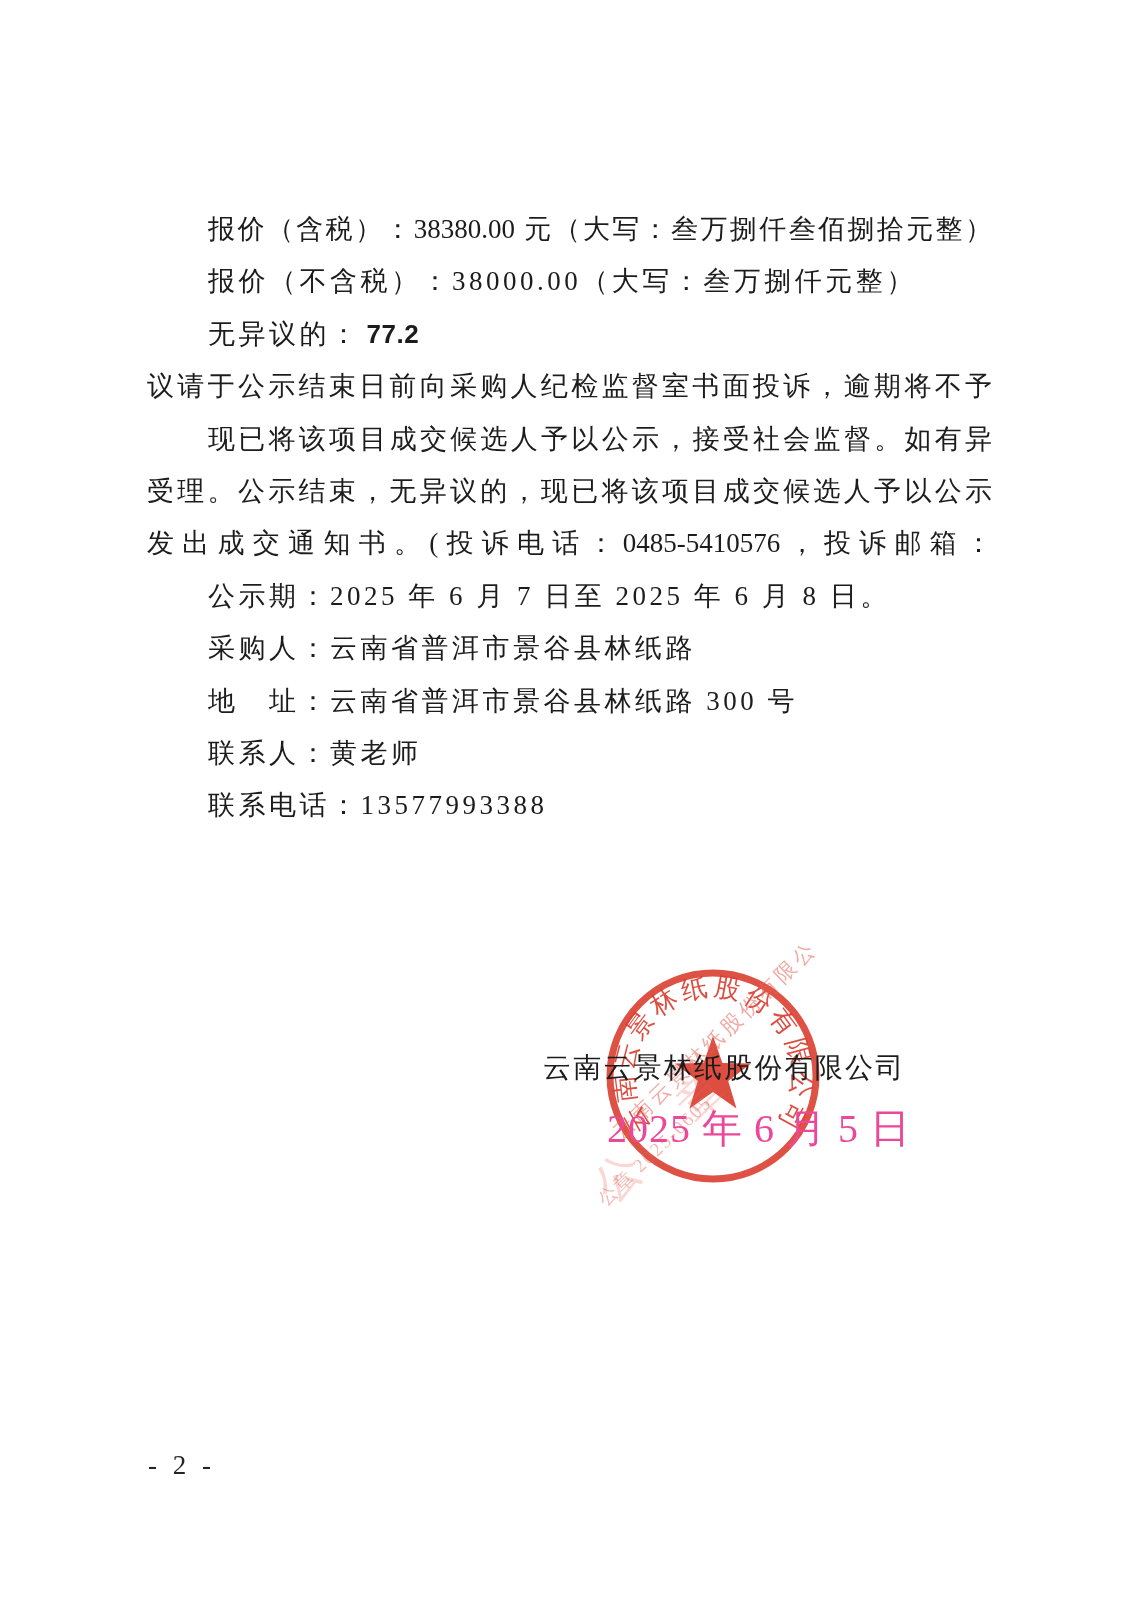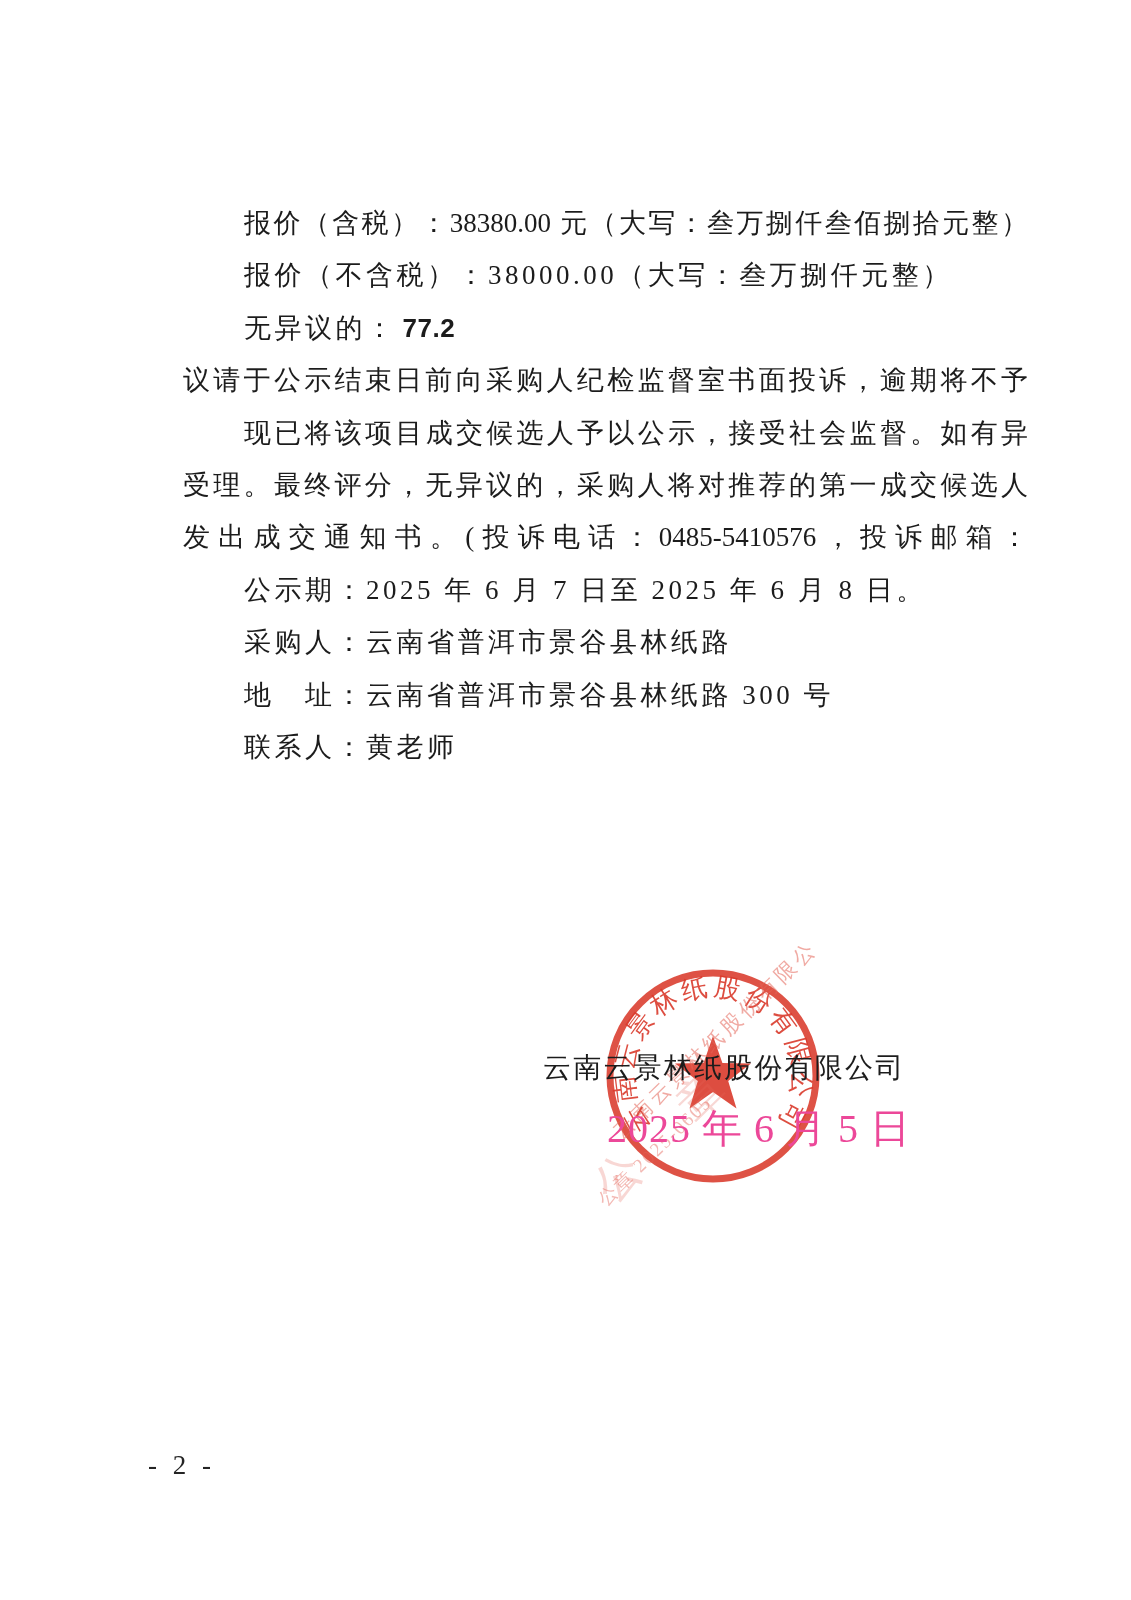--- a/index.html
+++ b/index.html
@@ -15,9 +15,8 @@
 
   .body-text {
     position: absolute;
-    left: 147px; top: 197px;
+    left: 147px; top: 203px;
     width: 845px;
-    margin-left: 36px;
   }
   .line {
     font-size: 27px;

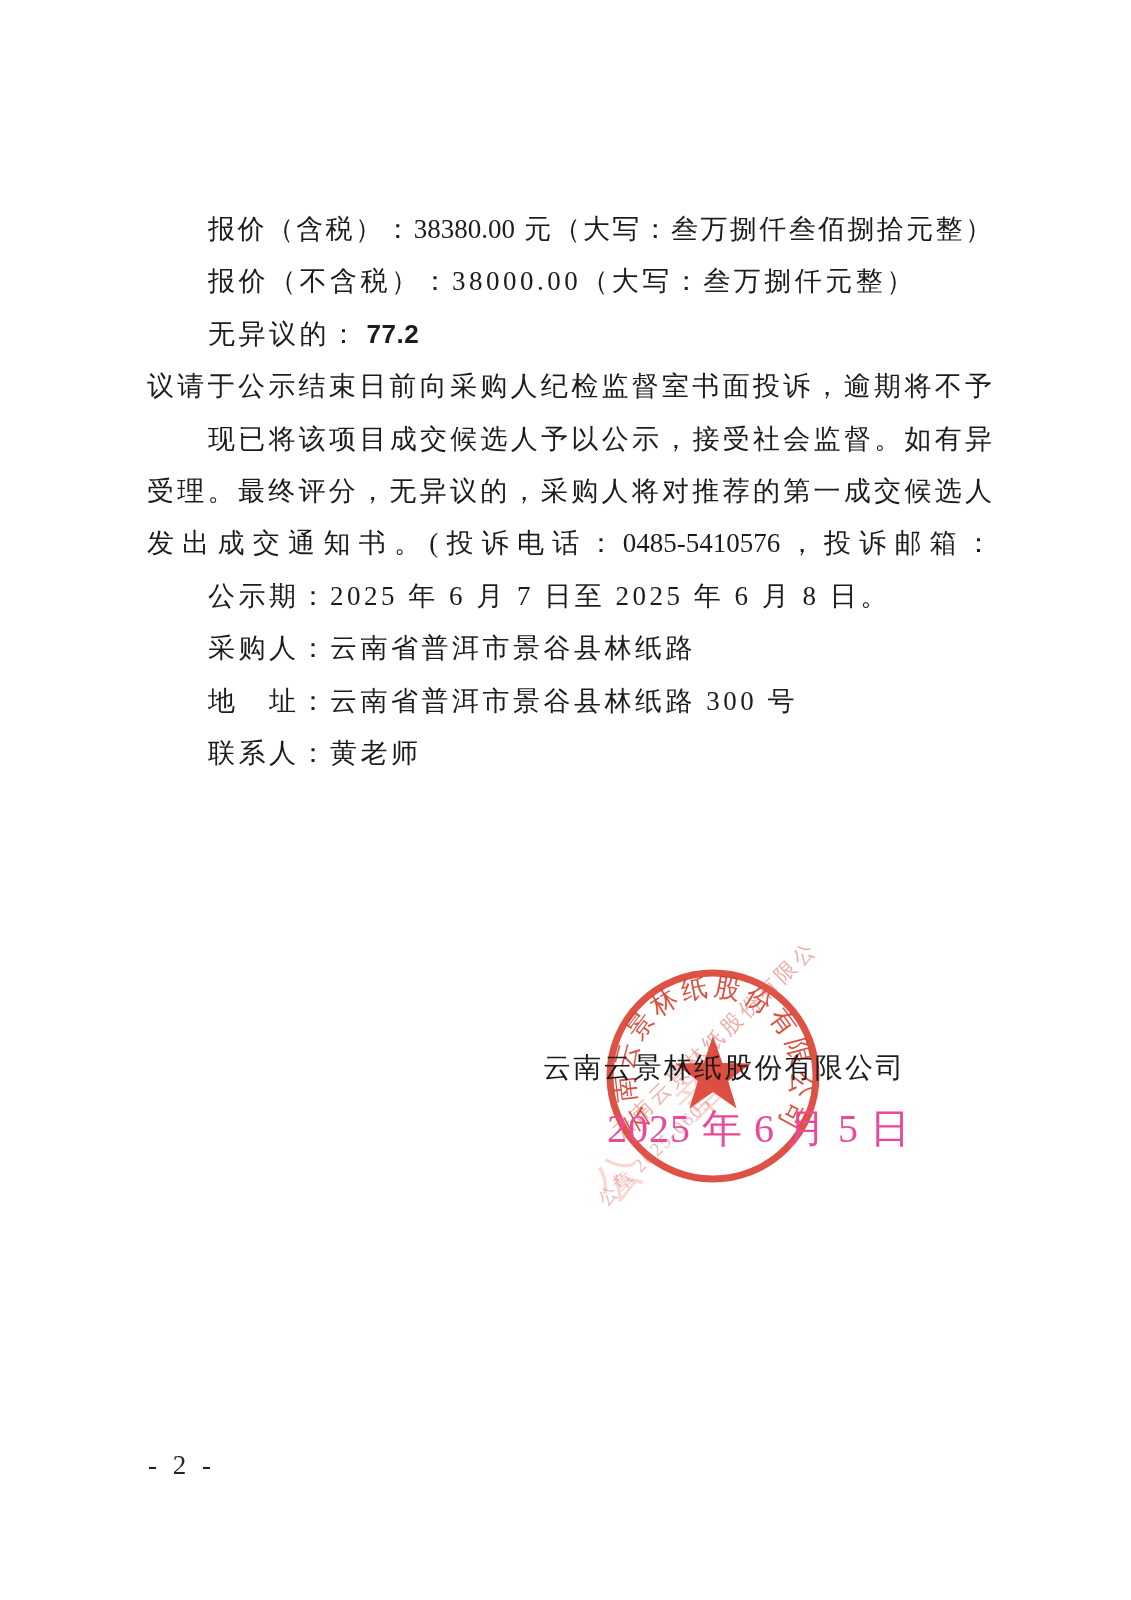--- a/index.html
+++ b/index.html
@@ -108,7 +108,7 @@
     <div class="line indent"><span>无异议的：</span><span class="val">77.2</span></div>
     <div class="line just">议请于公示结束日前向采购人纪检监督室书面投诉，逾期将不予</div>
     <div class="line indent just">现已将该项目成交候选人予以公示，接受社会监督。如有异</div>
-    <div class="line just">受理。最终评分，无异议的，采购人将对推荐的第一成交候选人</div>
+    <div class="line just">受理。公示结束，无异议的，现已将该项目成交候选人予以公示</div>
     <div class="line just">发出成交通知书。(投诉电话：0485-5410576，投诉邮箱：</div>
     <div class="line indent">公示期：2025 年 6 月 7 日至 2025 年 6 月 8 日。</div>
     <div class="line indent">采购人：云南省普洱市景谷县林纸路</div>

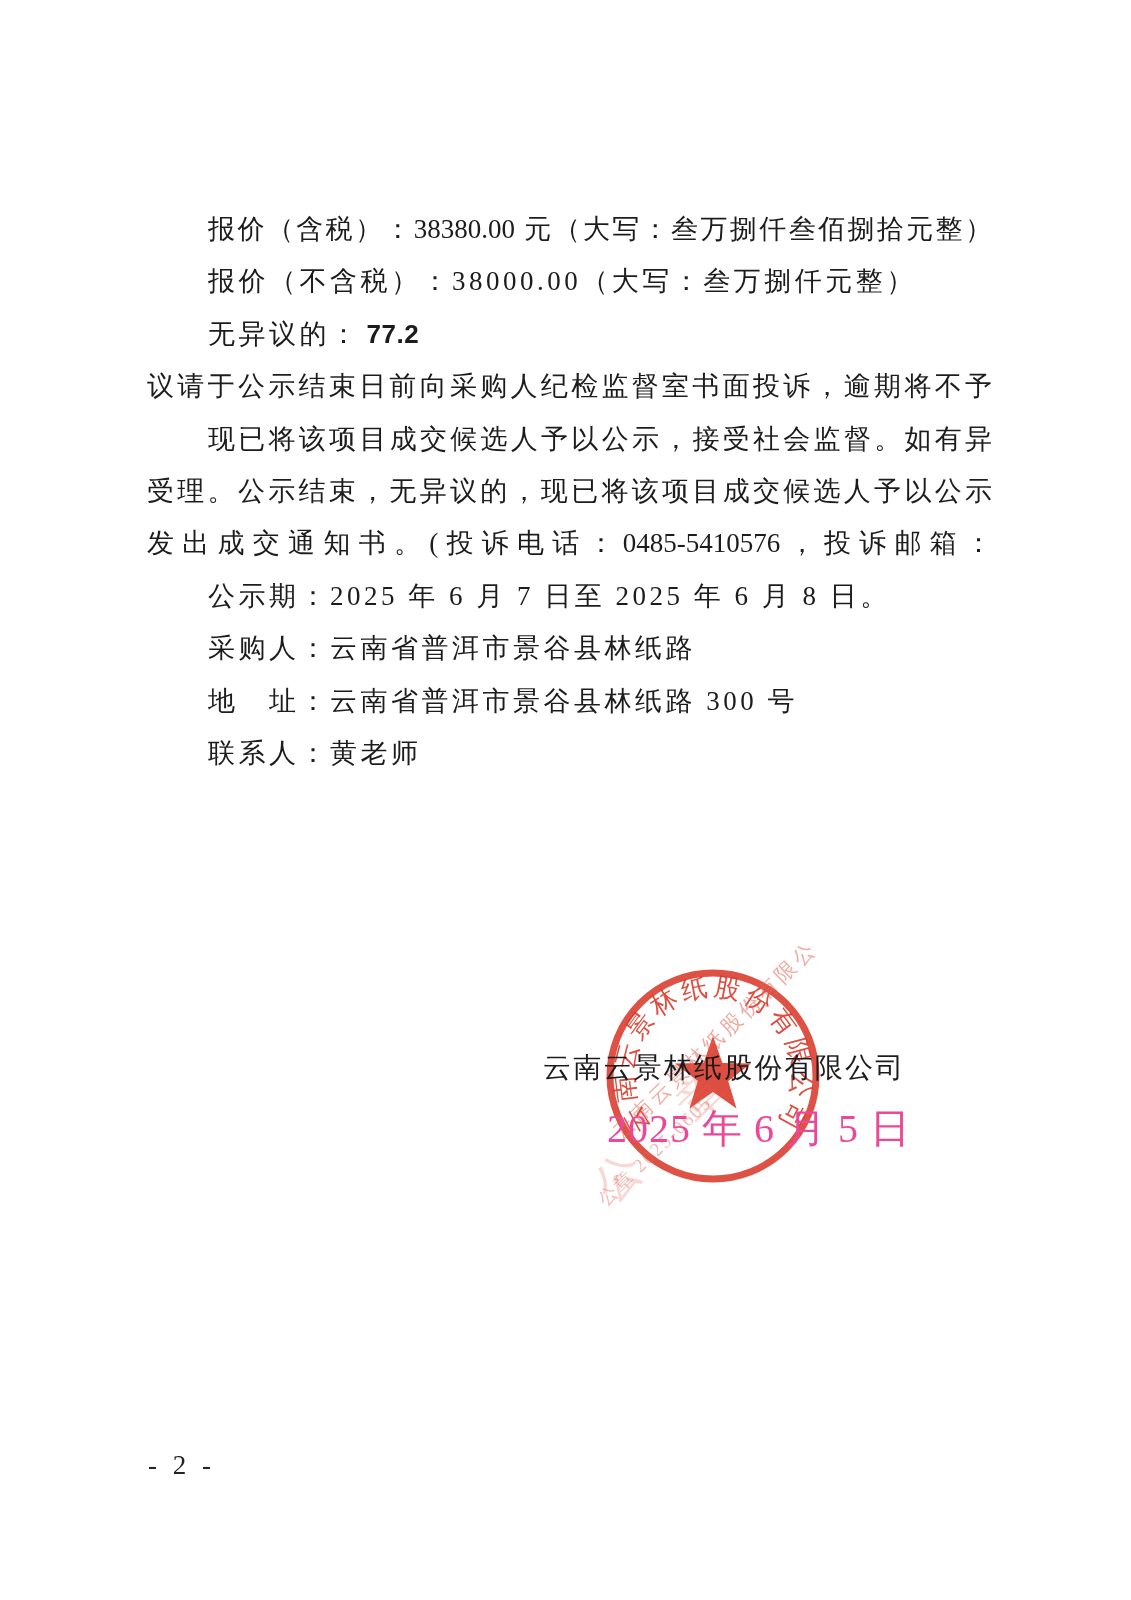--- a/index.html
+++ b/index.html
@@ -114,6 +114,7 @@
     <div class="line indent">采购人：云南省普洱市景谷县林纸路</div>
     <div class="line indent">地　址：云南省普洱市景谷县林纸路 300 号</div>
     <div class="line indent">联系人：黄老师</div>
+    <div class="line indent">联系电话：13577993388</div>
   </div>
 
   <svg class="stamp" viewBox="0 0 226 226" width="226" height="226">

